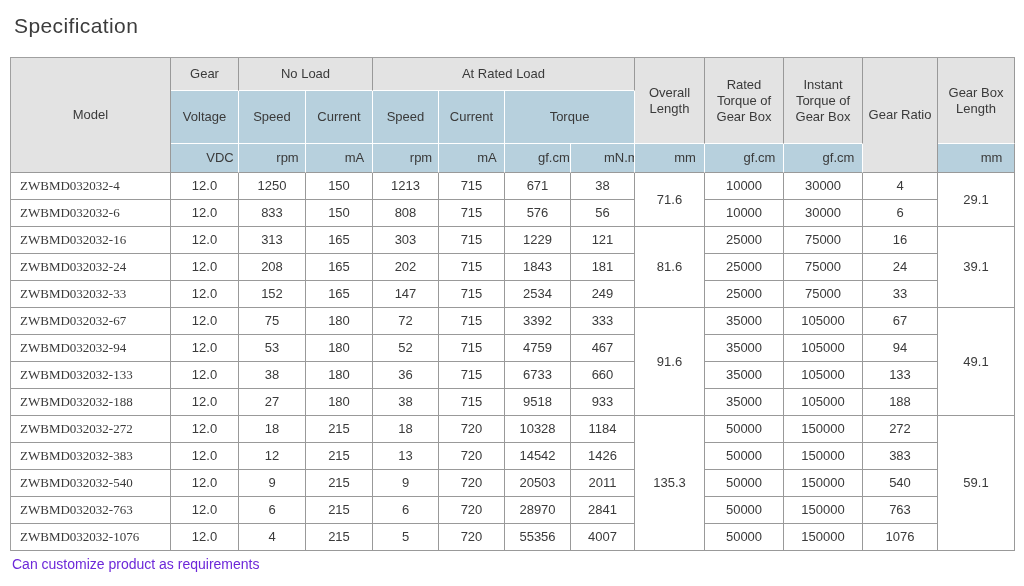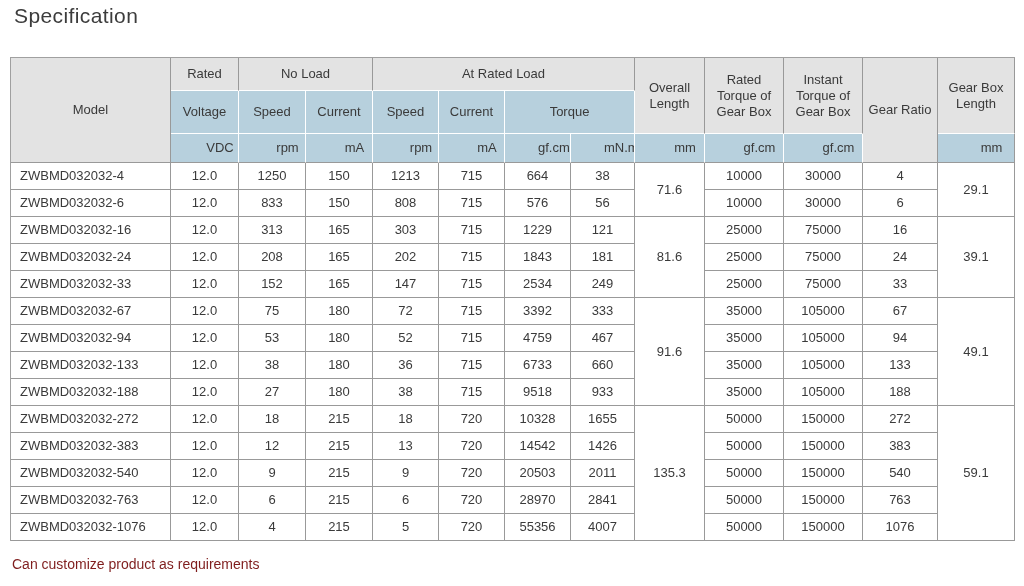--- a/index.html
+++ b/index.html
@@ -12,7 +12,7 @@
   }
   .page-title {
     position: absolute;
-    left: 14px; top: 4px;
+    left: 14px; top: 14px;
     font-size: 21px;
     letter-spacing: 0.4px;
     color: #3c3c3c;

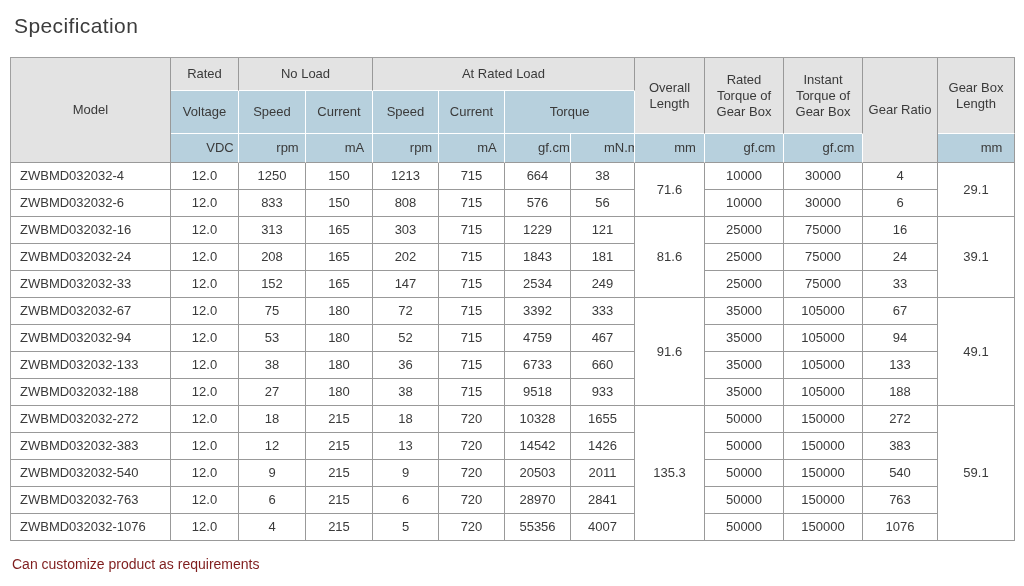--- a/index.html
+++ b/index.html
@@ -85,7 +85,7 @@
   <thead>
     <tr class="h1">
       <th class="g" rowspan="3">Model</th>
-      <th class="g bw">Rated</th>
+      <th class="g bw">Gear</th>
       <th class="g bw" colspan="2">No Load</th>
       <th class="g bw" colspan="4">At Rated Load</th>
       <th class="g bw" rowspan="2">Overall Length</th>

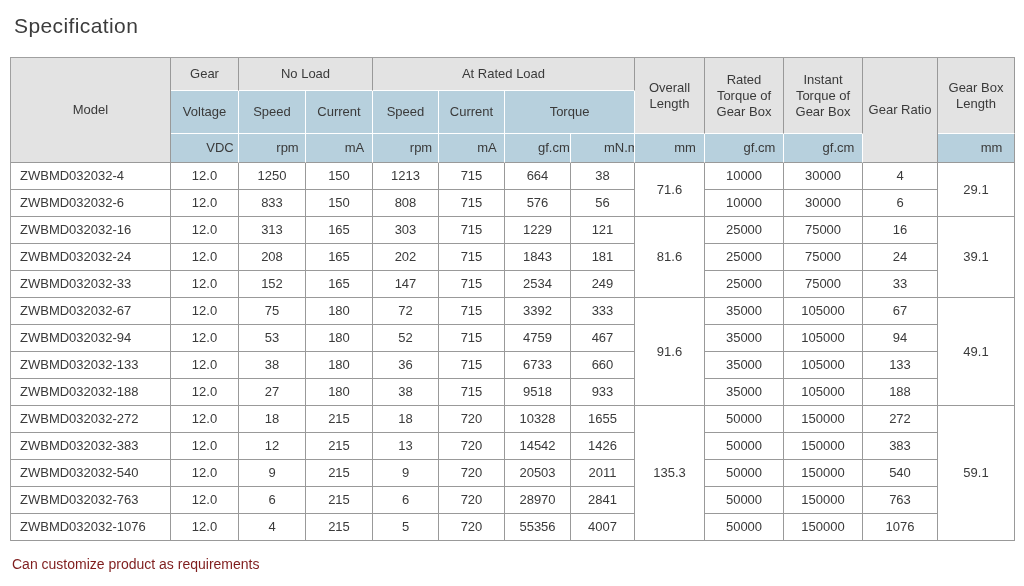--- a/index.html
+++ b/index.html
@@ -47,7 +47,7 @@
   .col-last { border-right-color: #999999; }
   
   tr.h1 th { height: 33px; }
-  tr.h2 th { height: 43px; }
+  tr.h2 th { height: 53px; }
   tr.h3 th { height: 29px; padding-left: 33px; }
   tbody td { height: 27px; }
   td.model {

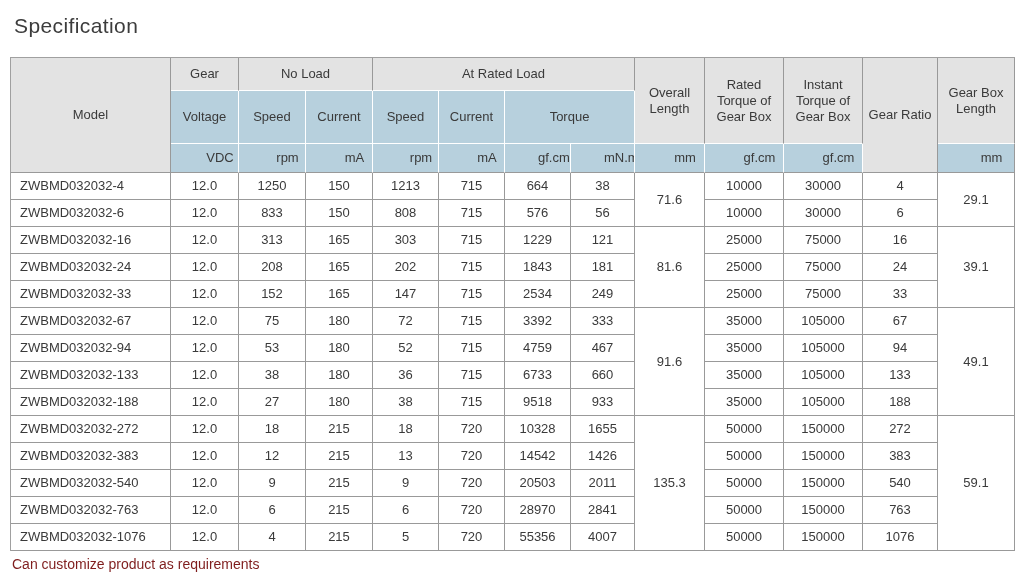--- a/index.html
+++ b/index.html
@@ -53,6 +53,7 @@
   td.model {
     text-align: left;
     padding-left: 9px;
+    font-family: Liberation Serif, serif;
   }
   .footnote {
     position: absolute;

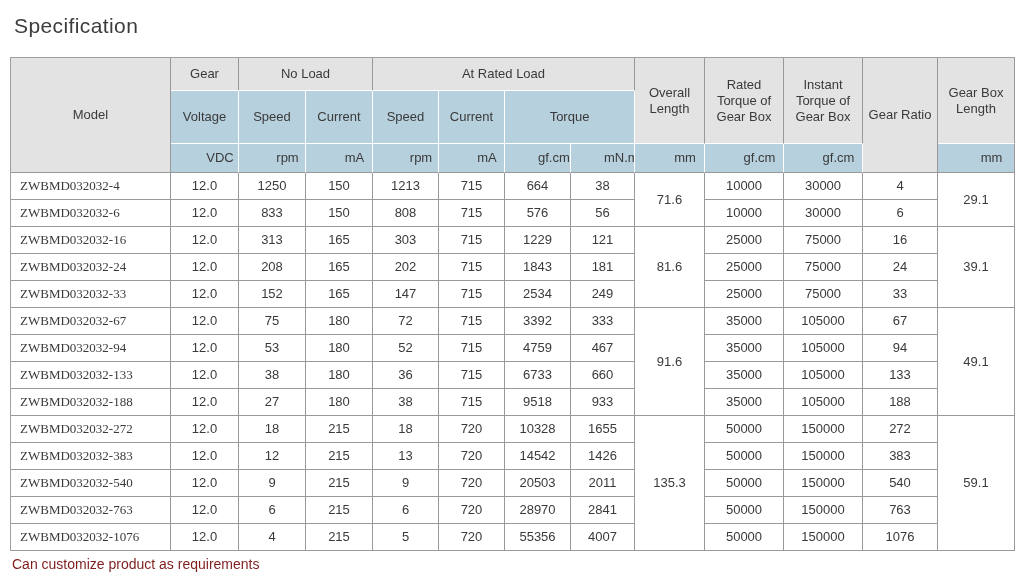--- a/index.html
+++ b/index.html
@@ -125,7 +125,7 @@
       <td>150</td>
       <td>1213</td>
       <td>715</td>
-      <td>664</td>
+      <td>671</td>
       <td>38</td>
       <td rowspan="2">71.6</td>
       <td>10000</td>

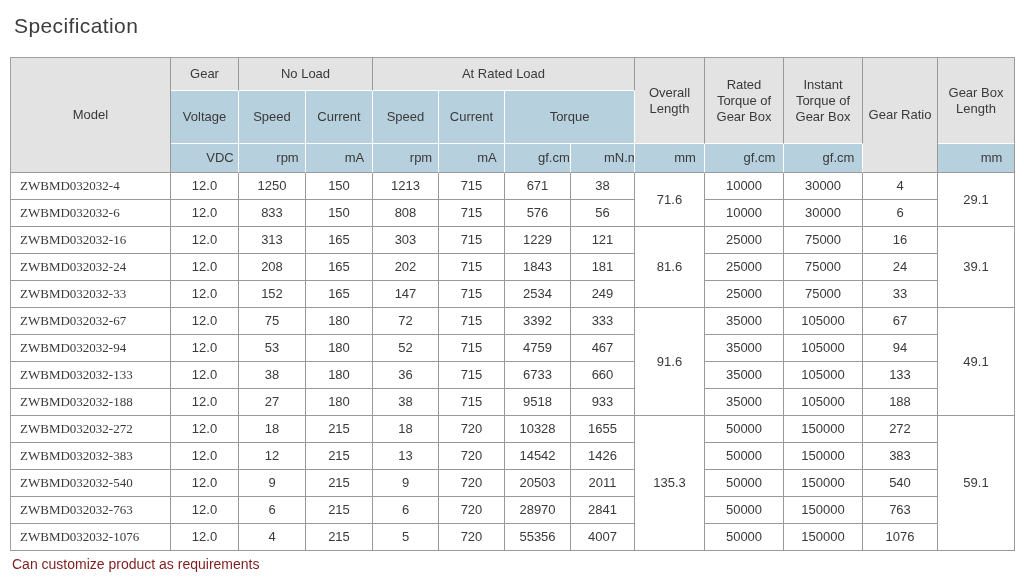--- a/index.html
+++ b/index.html
@@ -249,7 +249,7 @@
       <td>18</td>
       <td>720</td>
       <td>10328</td>
-      <td>1655</td>
+      <td>1184</td>
       <td rowspan="5">135.3</td>
       <td>50000</td>
       <td>150000</td>

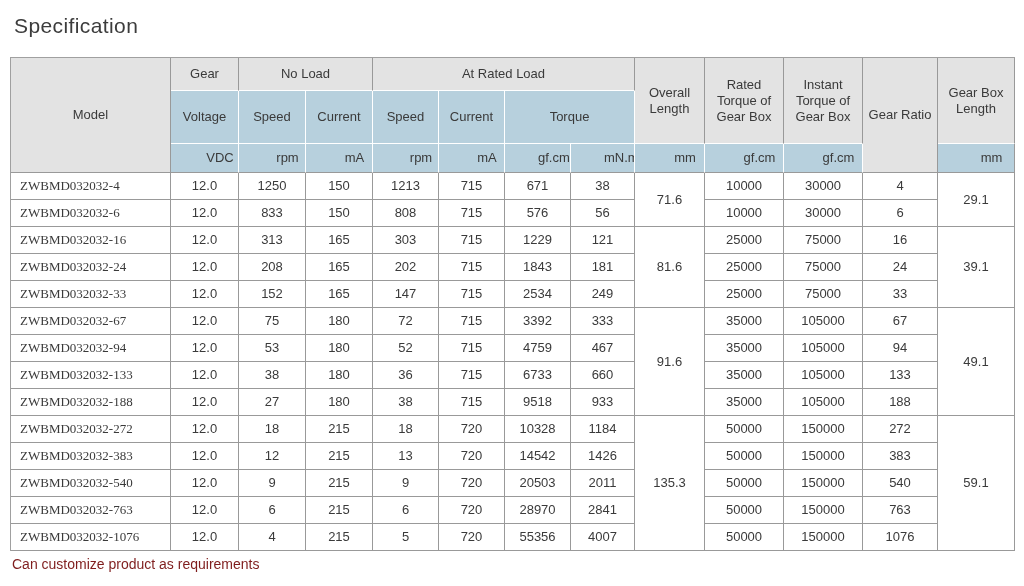--- a/index.html
+++ b/index.html
@@ -59,7 +59,7 @@
     position: absolute;
     left: 12px; top: 556px;
     font-size: 14px;
-    color: #7f1d1d;
+    color: #6d28d9;
   }
 </style>
 </head>

